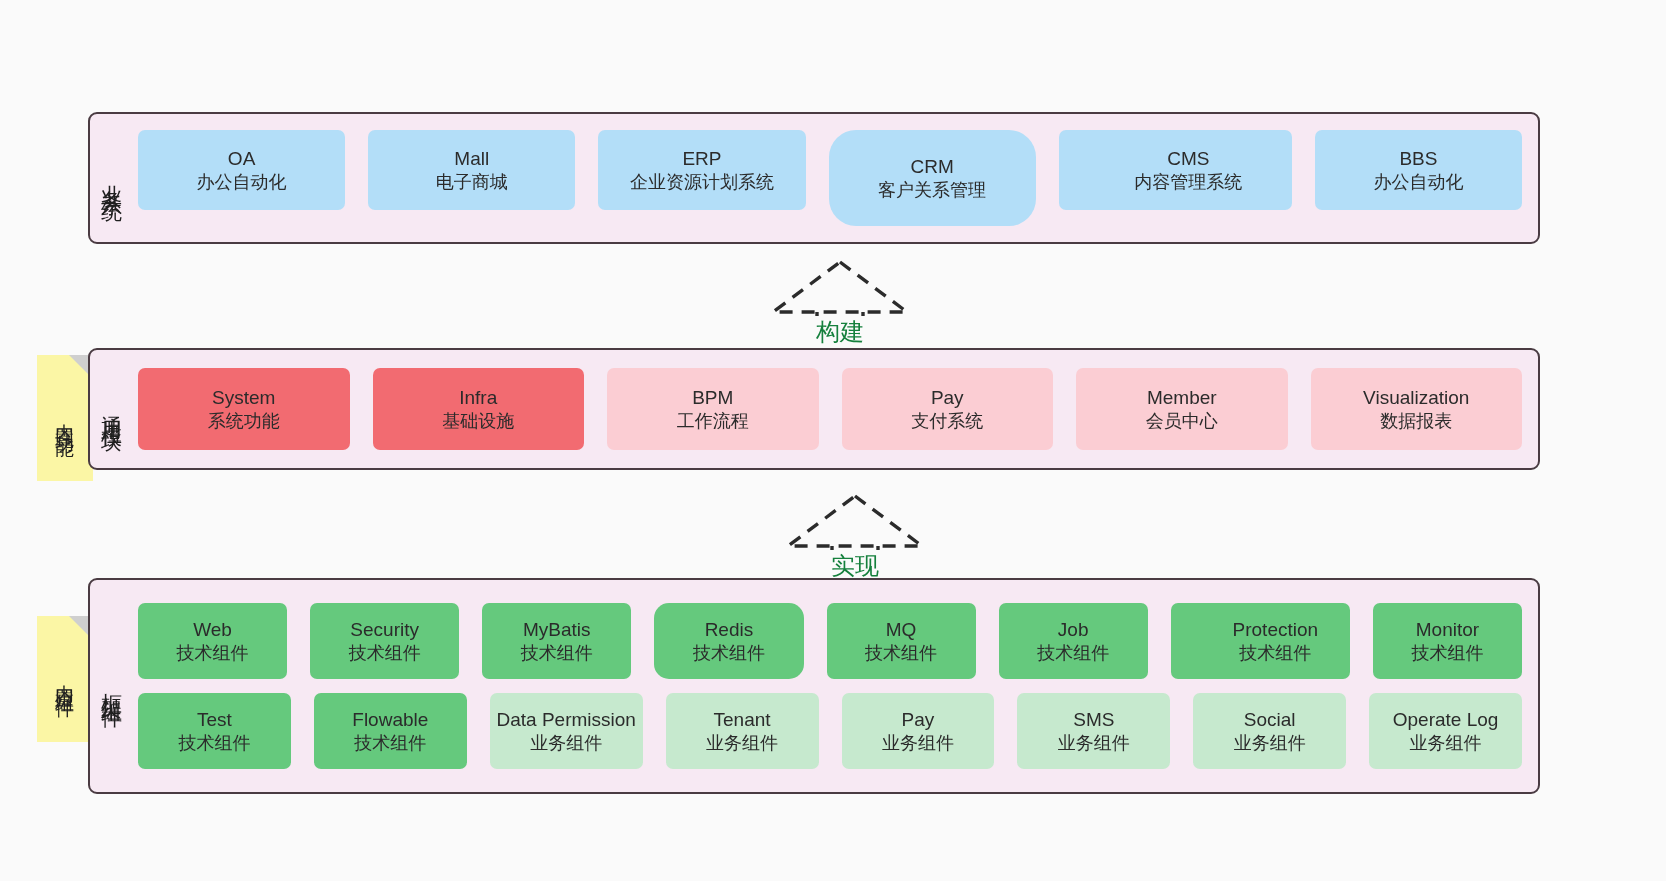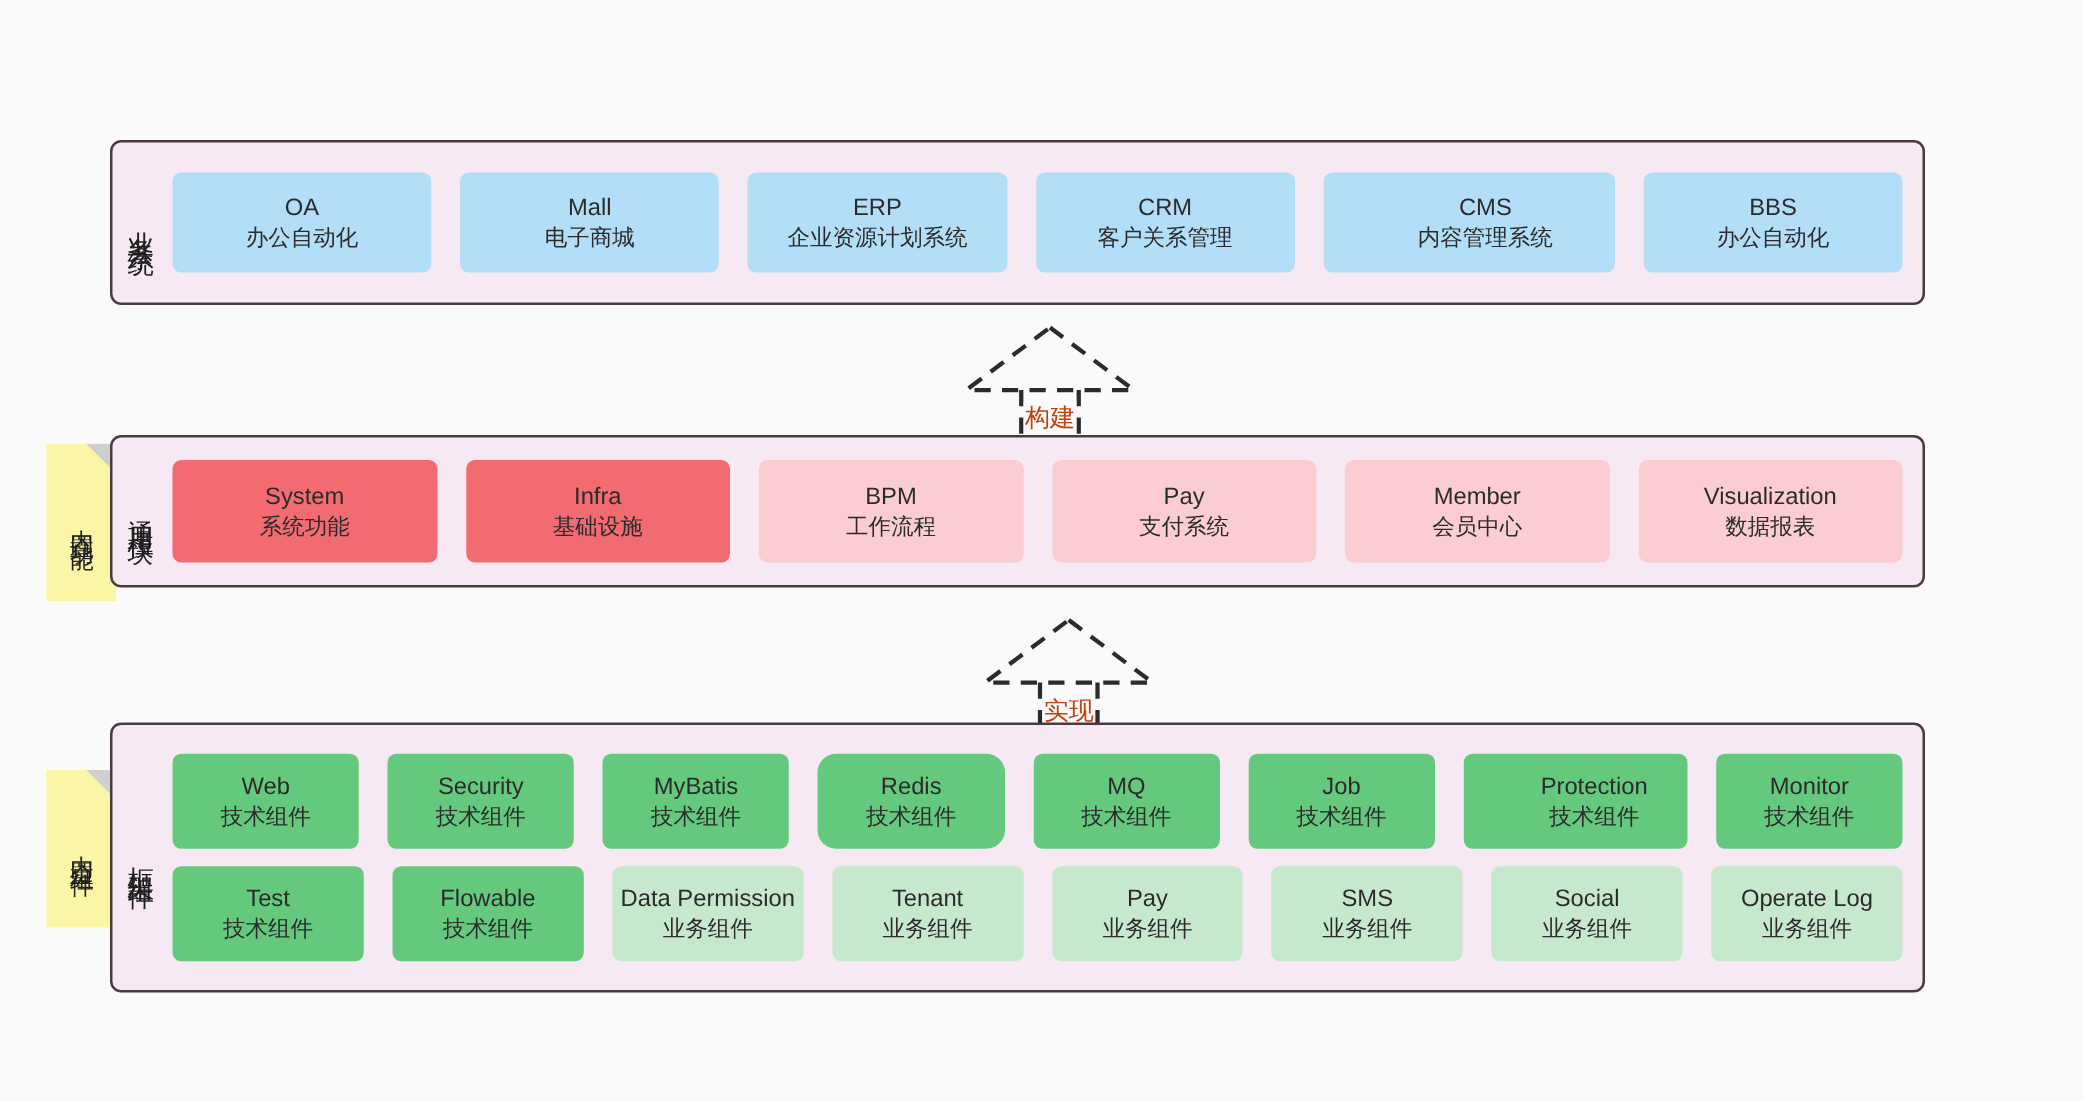--- a/index.html
+++ b/index.html
@@ -149,7 +149,7 @@
             <div class="t-en">ERP</div>
             <div class="t-cn">企业资源计划系统</div>
           </div>
-          <div class="cell c-blue" style="height: 80px;">
+          <div class="cell c-blue" style="height: 96px; border-radius: 27px;">
             <div class="t-en">CRM</div>
             <div class="t-cn">客户关系管理</div>
           </div>

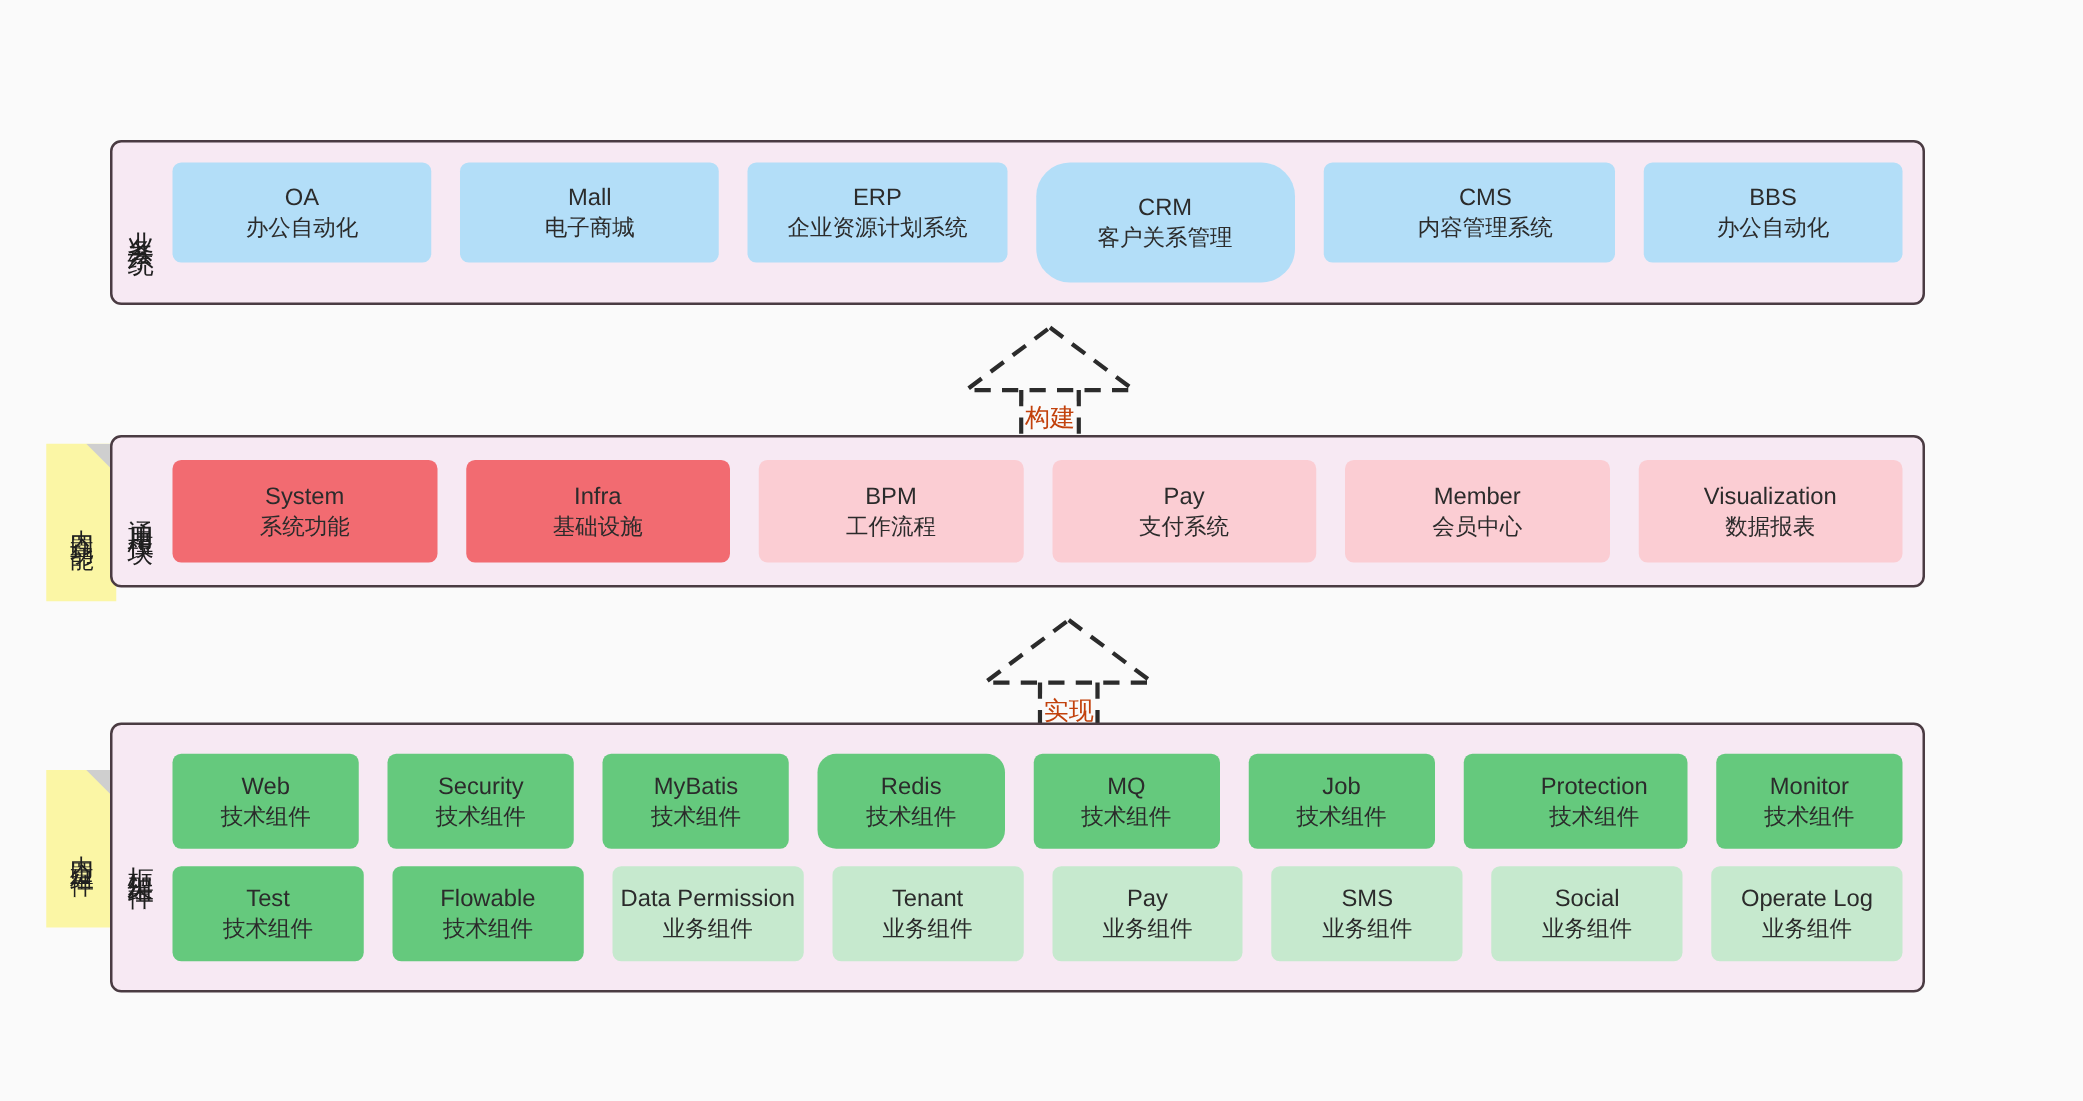--- a/index.html
+++ b/index.html
@@ -119,8 +119,8 @@
     left: 50%;
     transform: translateX(-50%);
     bottom: 2px;
-    font-size: 20px;
-    color: #c2410c;
+    font-size: 24px;
+    color: #15803d;
     background: #fafafa;
     padding: 0 1px;
     white-space: nowrap;

